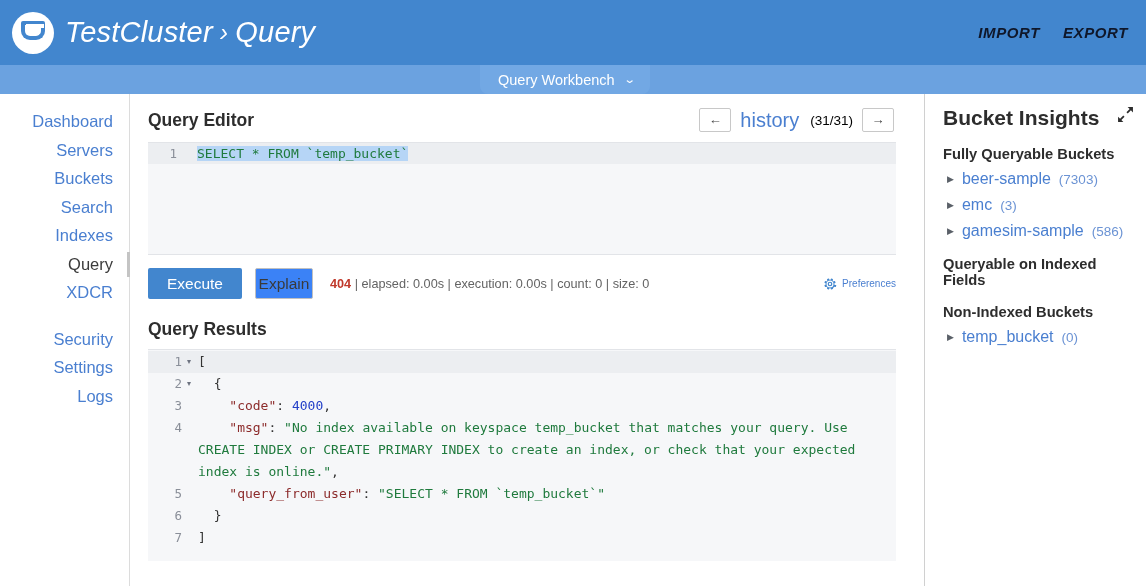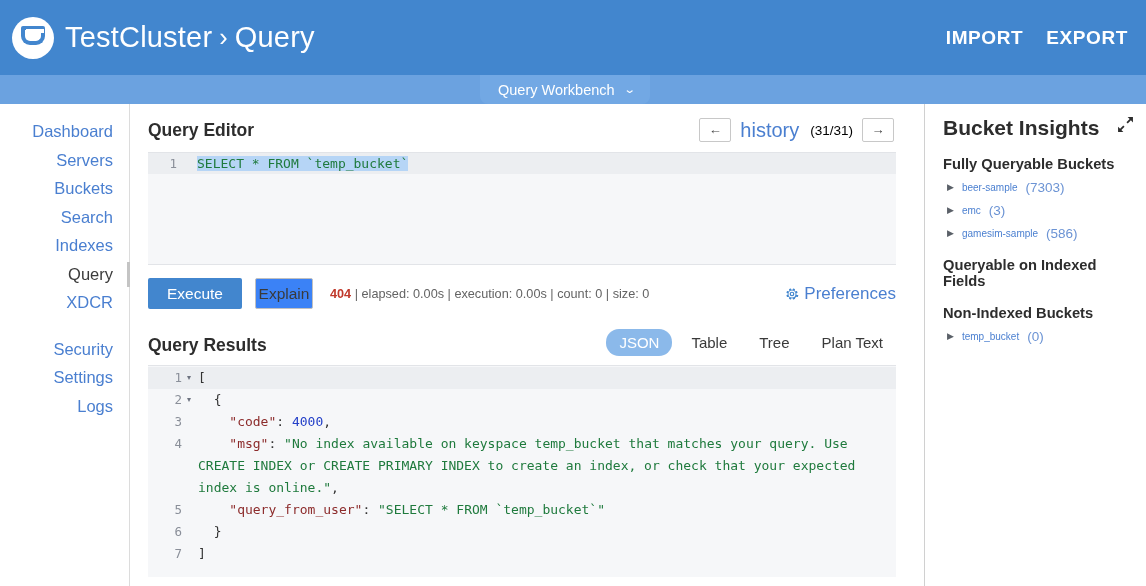--- a/index.html
+++ b/index.html
@@ -12,12 +12,13 @@
 
   
   .header {
-    height: 75px;
+    height: 65px;
     background: #4286ce;
     display: flex;
     align-items: center;
     padding: 0 18px 0 12px;
     position: relative;
+    font-style: italic;
   }
   .logo-wrap {
     width: 42px; height: 42px;

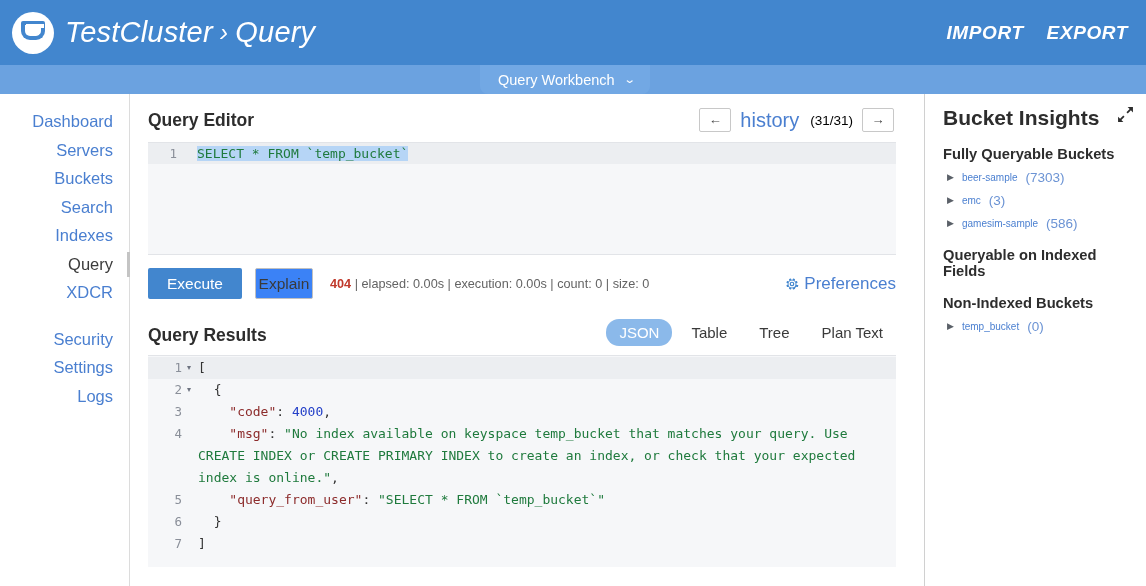--- a/index.html
+++ b/index.html
@@ -68,8 +68,8 @@
     align-items: center;
   }
   .header-actions a {
-    color: #ffffff;
-    font-size: 19px;
+    color: #0f172a;
+    font-size: 15px;
     font-weight: bold;
     letter-spacing: 0.6px;
     text-decoration: none;

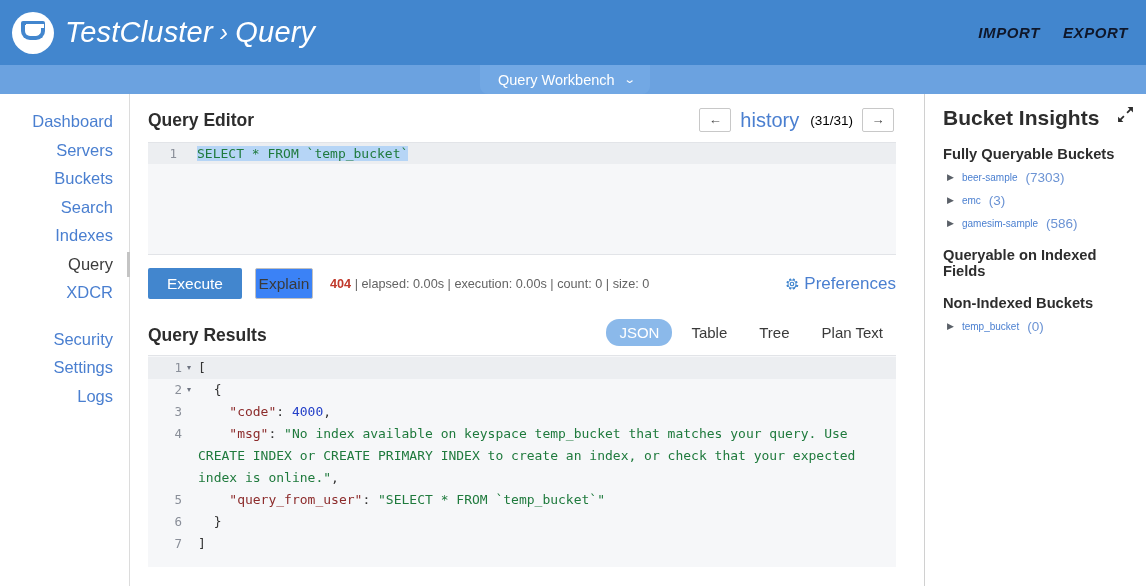--- a/index.html
+++ b/index.html
@@ -363,7 +363,7 @@
     font-size: 9px;
     line-height: 1;
   }
-  .bucket-name { color: #4a7fd0; font-size: 10px; }
+  .bucket-name { color: #4a7fd0; font-size: 16px; }
   .bucket-count { color: #6b93d4; font-size: 13.5px; }
 </style>
 </head>

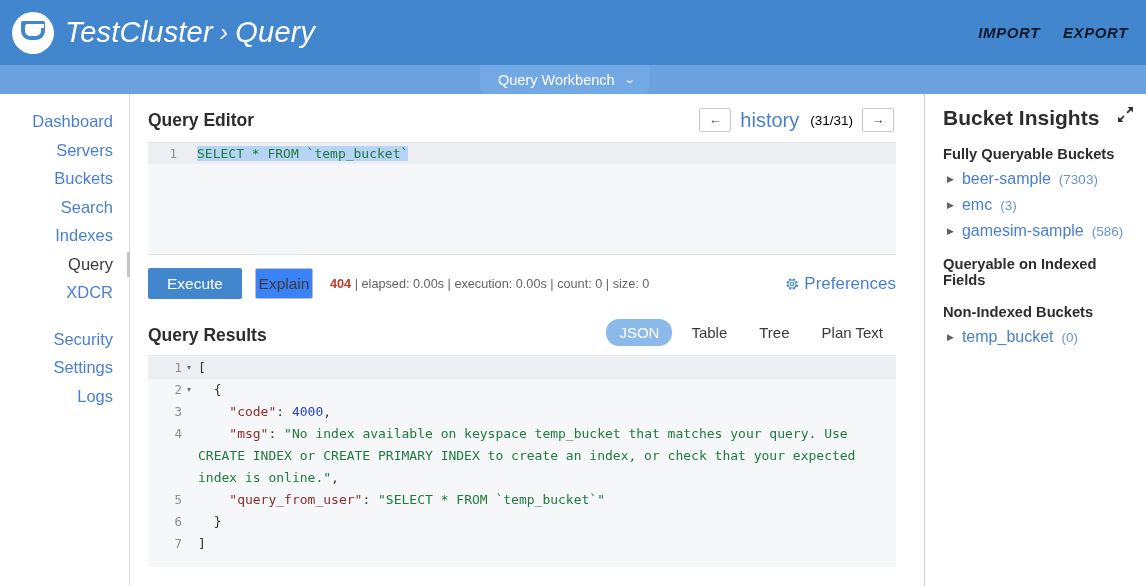--- a/index.html
+++ b/index.html
@@ -262,7 +262,7 @@
     align-items: center;
     gap: 5px;
     color: #4a7fd0;
-    font-size: 17px;
+    font-size: 10px;
     cursor: pointer;
     white-space: nowrap;
   }

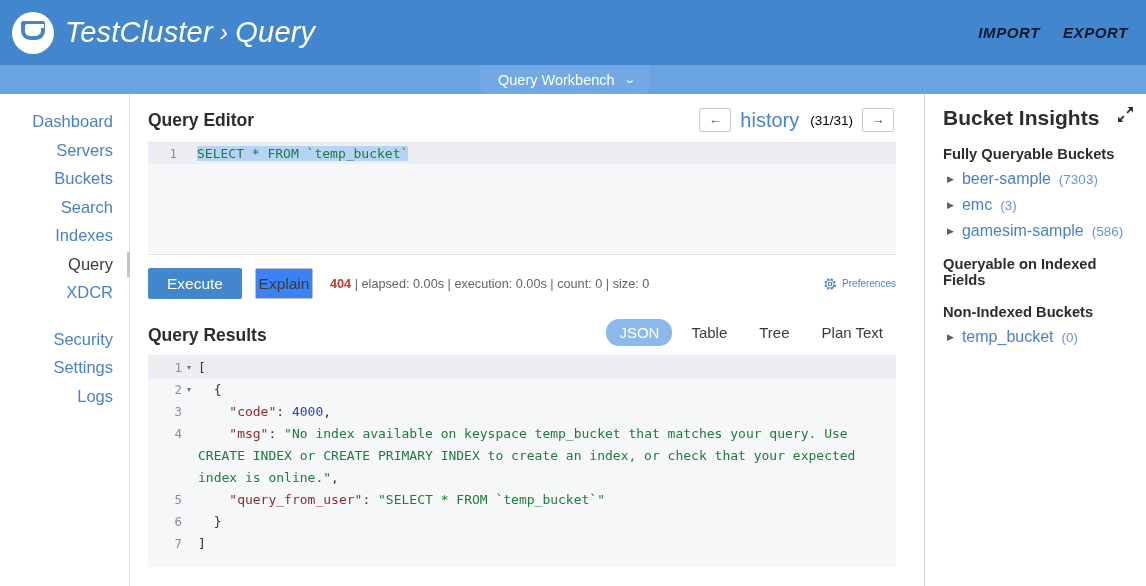--- a/index.html
+++ b/index.html
@@ -445,12 +445,6 @@
 
     <div class="results-head">
       <div class="section-title">Query Results</div>
-      <div class="tabs">
-        <div class="tab active">JSON</div>
-        <div class="tab">Table</div>
-        <div class="tab">Tree</div>
-        <div class="tab">Plan Text</div>
-      </div>
     </div>
 
     <div class="results">

